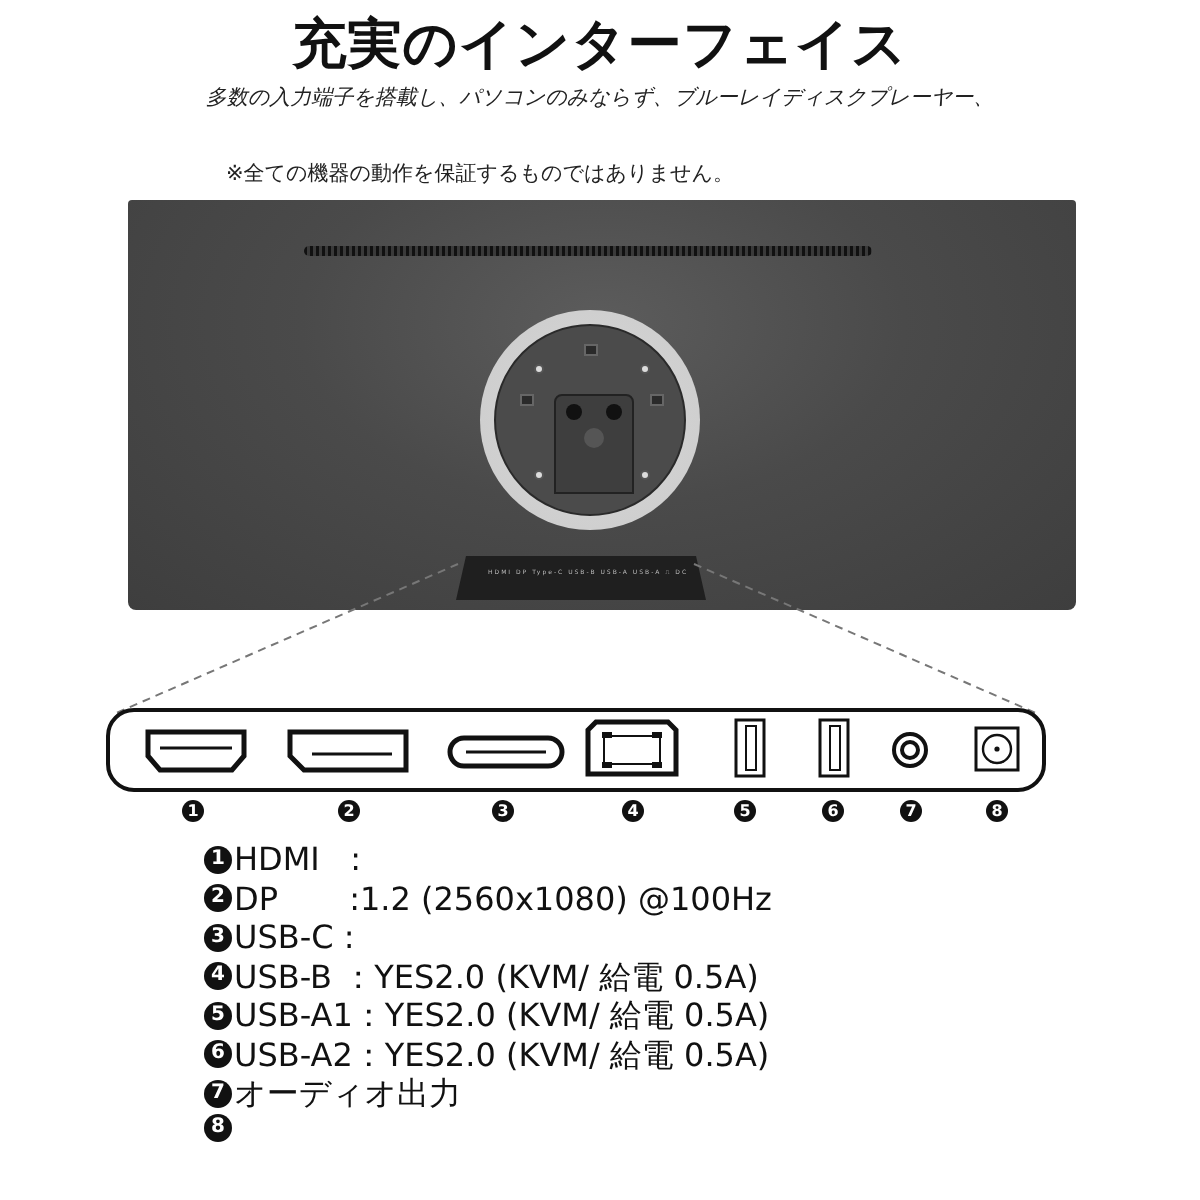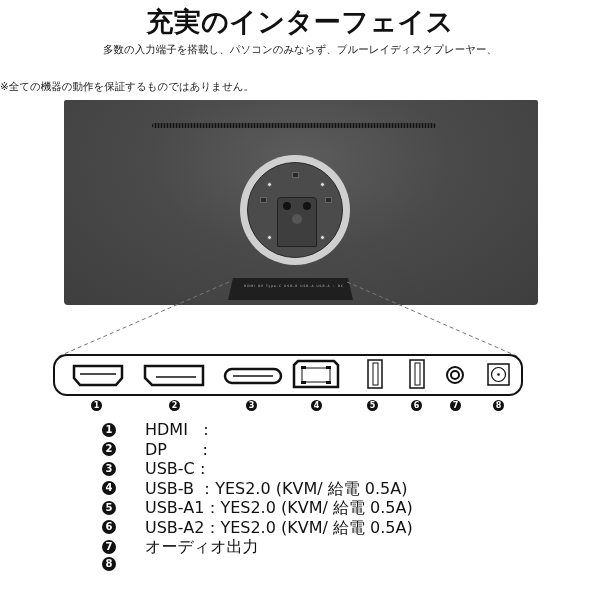--- a/index.html
+++ b/index.html
@@ -7,7 +7,7 @@
     body { position: relative; font-family: "DejaVu Sans", "Liberation Sans", sans-serif; color: #1a1a1a; }
 
     .title { position: absolute; top: 4px; left: 0; width: 600px; text-align: center; font-size: 27px; font-weight: bold; letter-spacing: 0.5px; color: #111; }
-    .desc { position: absolute; top: 42px; left: 0; width: 600px; text-align: center; font-size: 10.5px; line-height: 15px; color: #222; }
+    .desc { position: absolute; top: 42px; left: 0; width: 600px; text-align: center; font-size: 10.5px; line-height: 15px; color: #222; font-style: italic; }
     .note { position: absolute; top: 80px; left: 0; width: 480px; font-size: 10.5px; color: #222; }
 
     

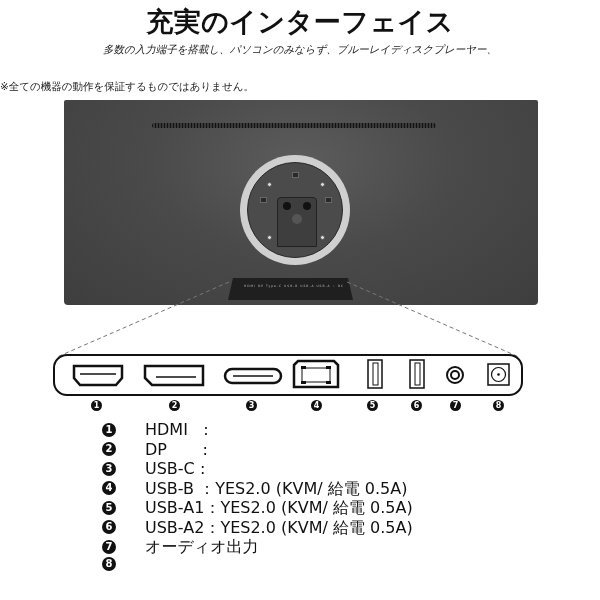--- a/index.html
+++ b/index.html
@@ -8,7 +8,7 @@
 
     .title { position: absolute; top: 4px; left: 0; width: 600px; text-align: center; font-size: 27px; font-weight: bold; letter-spacing: 0.5px; color: #111; }
     .desc { position: absolute; top: 42px; left: 0; width: 600px; text-align: center; font-size: 10.5px; line-height: 15px; color: #222; font-style: italic; }
-    .note { position: absolute; top: 80px; left: 0; width: 480px; font-size: 10.5px; color: #222; }
+    .note { position: absolute; top: 80px; left: 0; width: 480px; text-align: center; font-size: 10.5px; color: #222; }
 
     
     .monitor { position: absolute; left: 64px; top: 100px; width: 474px; height: 205px;

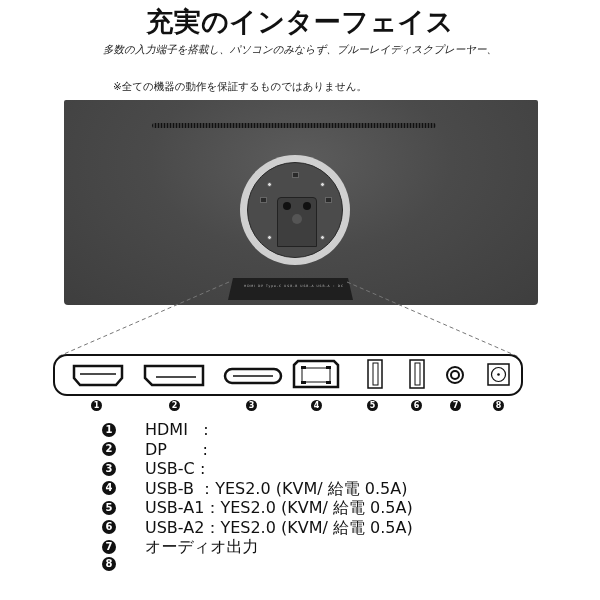--- a/index.html
+++ b/index.html
@@ -42,7 +42,7 @@
     .spec-row { display: flex; align-items: center; white-space: nowrap; }
     .spec-num { width: 14px; height: 14px; border-radius: 50%; background: #111; color: #fff; font-size: 10px;
       font-weight: bold; text-align: center; line-height: 14px; margin-right: 1px; flex: none; }
-    .spec-name { display: inline-block; margin-left: 28px; }
+    .spec-name { display: inline-block; }
     .spec-sep { display: inline-block; }
   </style>
 </head>

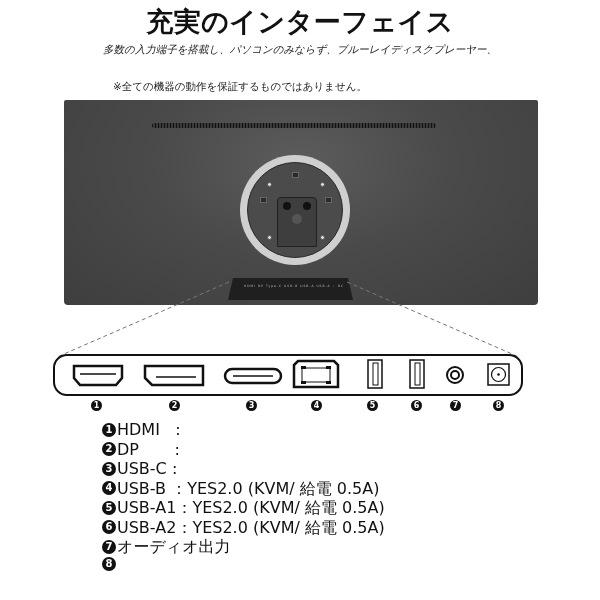--- a/index.html
+++ b/index.html
@@ -150,6 +150,7 @@
     <span class="spec-num">2</span>
     <span class="spec-name">DP</span>
     <span class="spec-sep">&nbsp;&nbsp;&nbsp;&nbsp;&nbsp;&nbsp;&nbsp;: </span>
+    <span>1.2 (2560x1080) @100Hz</span>
   </div>
   <div class="spec-row">
     <span class="spec-num">3</span>

